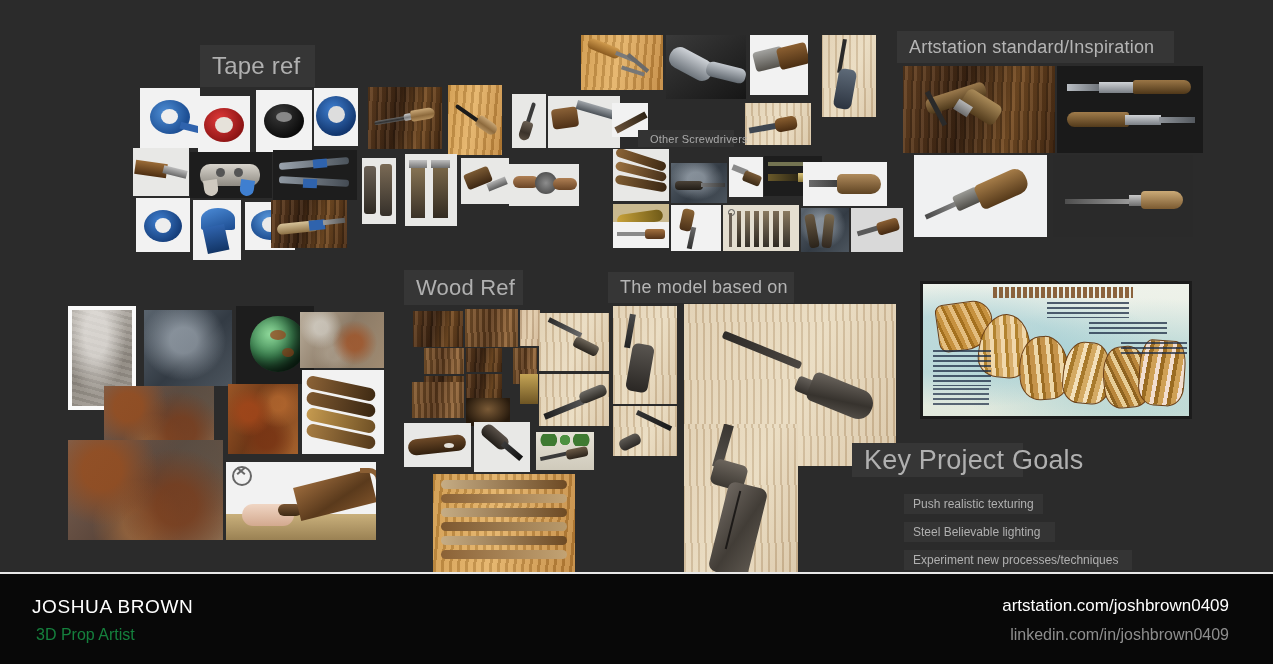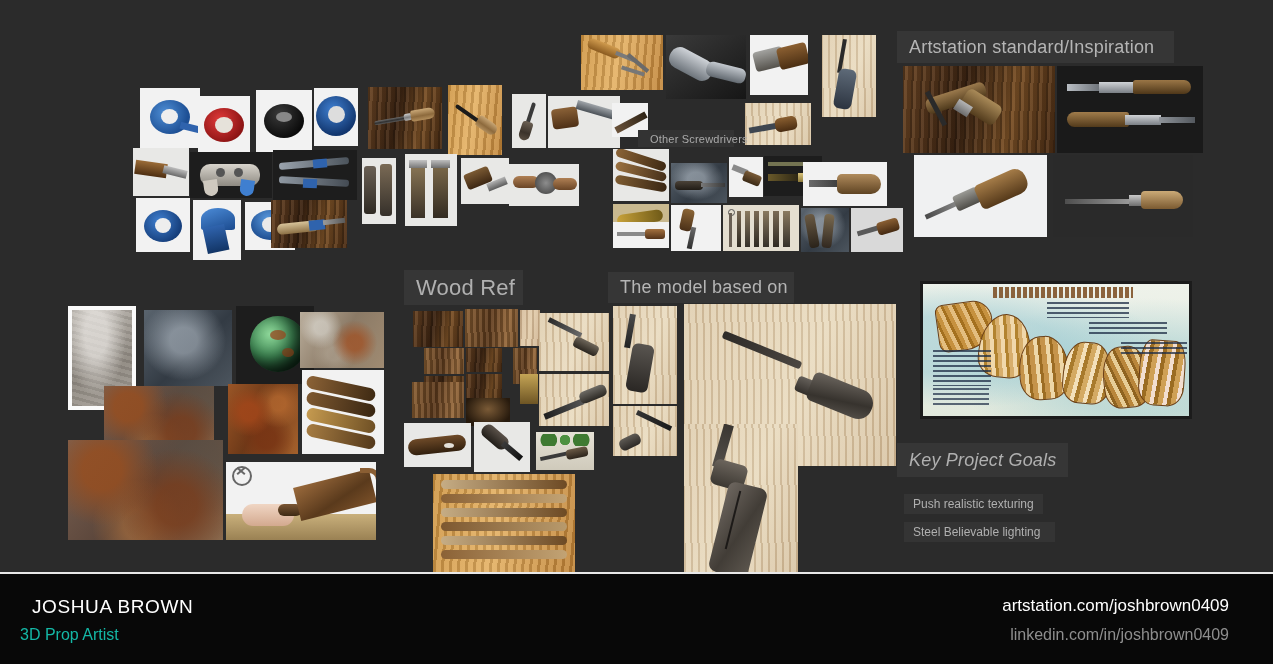--- a/index.html
+++ b/index.html
@@ -127,6 +127,9 @@
 
 <div id="board">
 
+  <div class="hdr big" style="left:200px;top:45px;width:115px;height:42px;">
+    <span>Tape ref</span>
+  </div>
 
 
 

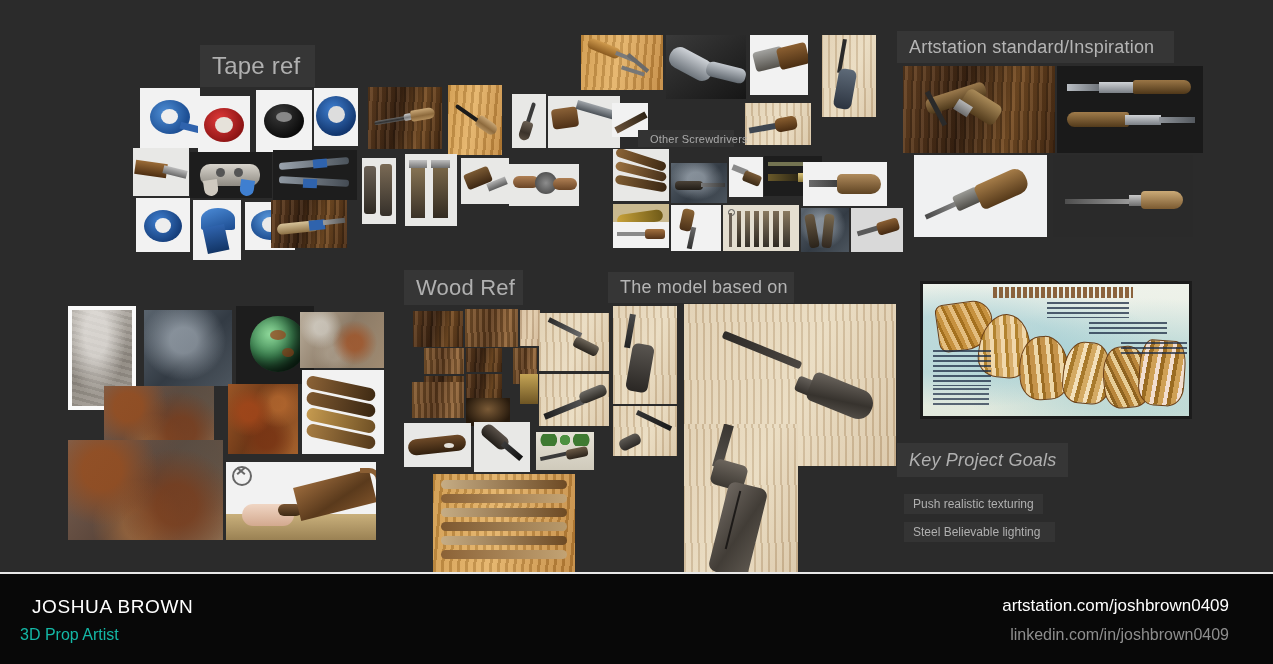--- a/index.html
+++ b/index.html
@@ -150,7 +150,7 @@
     <span>The model based on</span>
   </div>
 
-  <div class="hdr big" style="left:897px;top:443px;width:171px;height:34px;font-size:18px;font-style:italic;">
+  <div class="hdr big" style="left:852px;top:443px;width:171px;height:34px;font-size:27px;">
     <span>Key Project Goals</span>
   </div>
 

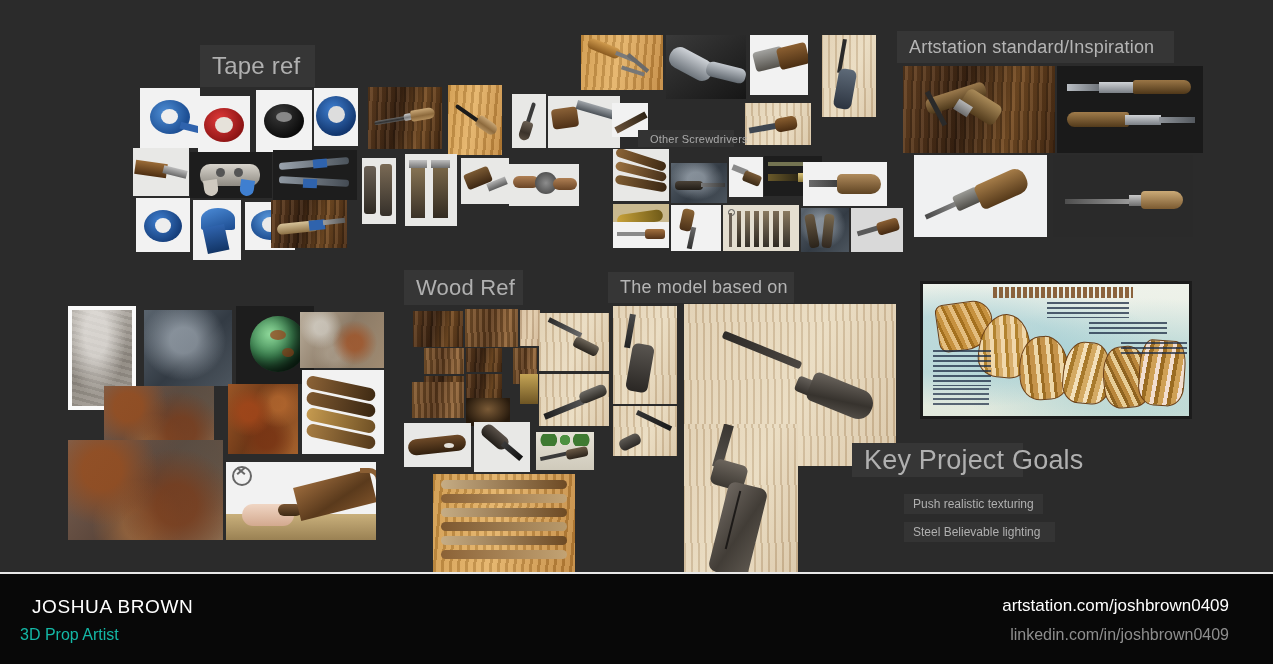--- a/index.html
+++ b/index.html
@@ -159,6 +159,9 @@
   </div>
   <div class="goal" style="left:904px;top:522px;width:151px;height:20px;">
     <span>Steel Believable lighting</span>
+  </div>
+  <div class="goal" style="left:904px;top:550px;width:228px;height:20px;">
+    <span>Experiment new processes/techniques</span>
   </div>
 
   <div class="tile white-bg" style="left:140px;top:88px;width:60px;height:60px;">

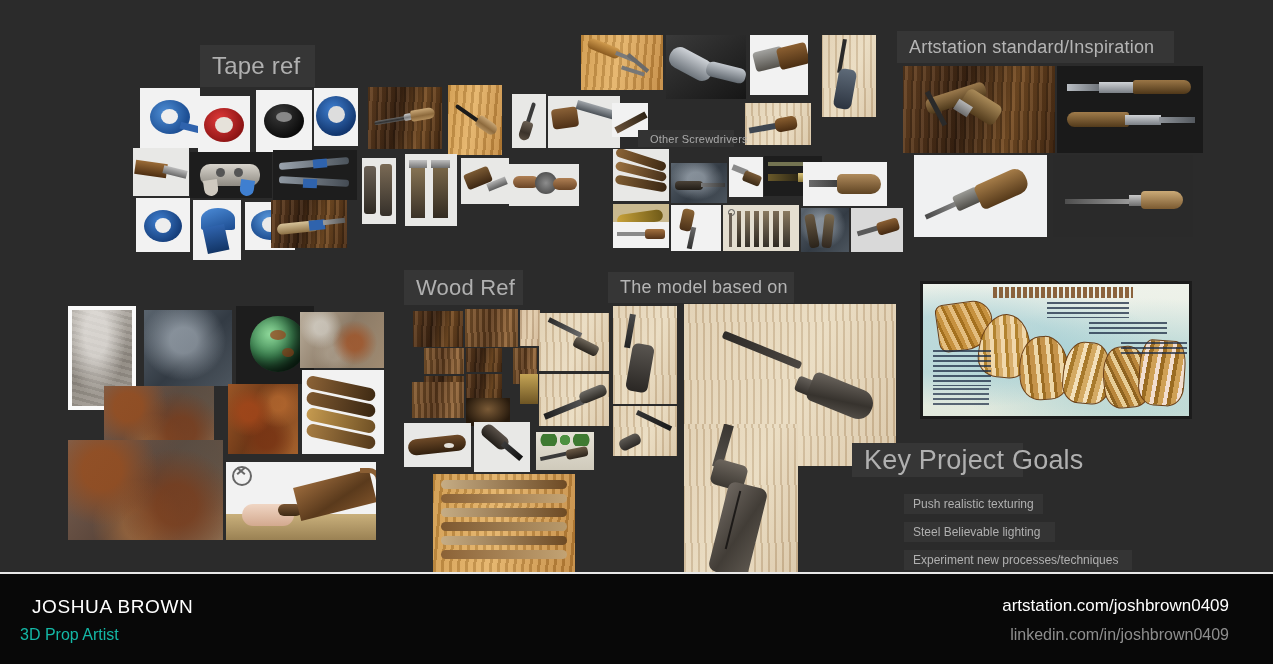--- a/index.html
+++ b/index.html
@@ -43,7 +43,7 @@
     background:#080808;border-top:2px solid #e8e8e8;box-sizing:border-box;
   }
   #footer .name{position:absolute;left:32px;top:22px;color:#fff;font-size:19px;letter-spacing:.6px;}
-  #footer .role{position:absolute;left:20px;top:52px;color:#14b8a6;font-size:16px;}
+  #footer .role{position:absolute;left:36px;top:52px;color:#15803d;font-size:16px;}
   #footer .l1{position:absolute;right:44px;top:22px;color:#fff;font-size:17px;}
   #footer .l2{position:absolute;right:44px;top:52px;color:#8e8e8e;font-size:16px;}
 

